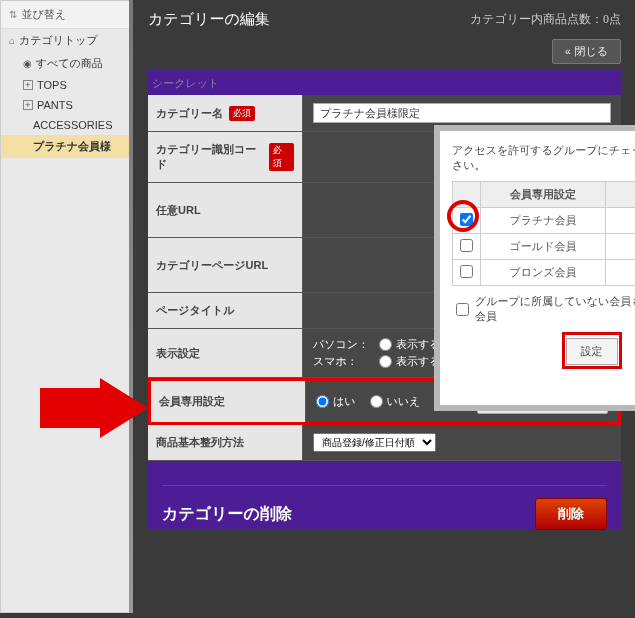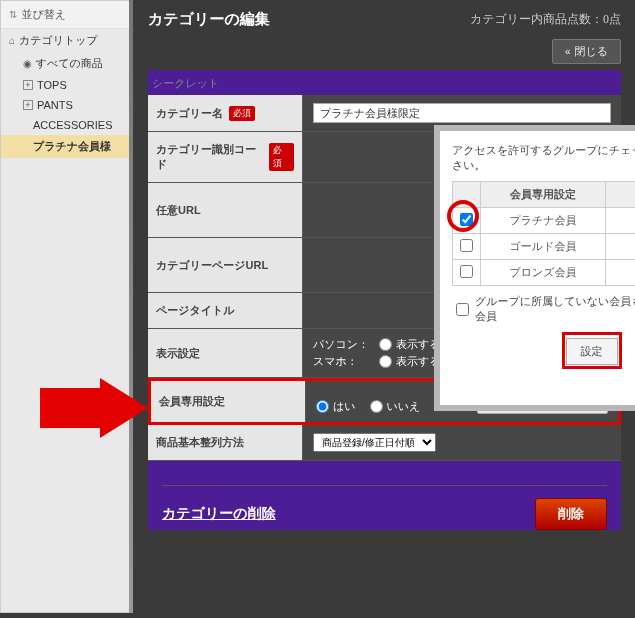--- a/index.html
+++ b/index.html
@@ -19,7 +19,7 @@
 
   .main { position: absolute; left: 134px; top: 0; right: 0; height: 613px; background: #3a3a3a; }
   .hdr { display:flex; justify-content:space-between; align-items:center; padding:10px 14px; color:#fff; }
-  .hdr h1 { font-size: 15px; font-weight: bold; }
+  .hdr h1 { font-size: 15px; font-weight: normal; }
   .hdr-r { font-size: 12px; color:#ccc;font-family:Liberation Serif, serif; }
   .close-btn { float:right; margin:0 14px 6px; padding:4px 12px; background:#555; color:#eee; font-size:11px; border:1px solid #777; cursor:pointer; border-radius:2px; display:flex; align-items:center;}
   .close-btn .chev { margin-right:4px; font-size:10px;}

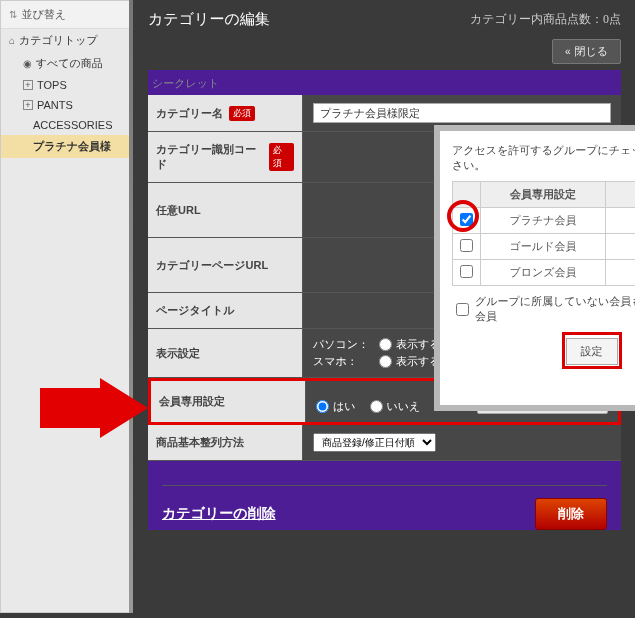--- a/index.html
+++ b/index.html
@@ -30,7 +30,7 @@
   .field-row { display:flex; border-bottom:1px solid #555; }
   .lbl-cell { width: 155px; background:#e6e6e6; color:#444; font-size:11px; font-weight:bold; padding:10px 8px; border-right:1px solid #555; display:flex; align-items:center; }
   .req { background:#c00; color:#fff; font-size:9px; padding:1px 4px; border-radius:2px; margin-left:6px; font-weight:normal;}
-  .val-cell { flex:1; background:#474747; padding:8px 10px; color:#fff; font-size:11px; display:flex; align-items:flex-end; }
+  .val-cell { flex:1; background:#474747; padding:8px 10px; color:#fff; font-size:11px; display:flex; align-items:center; }
   .txt { width:100%; padding:3px 6px; font-size:11px; border:1px solid #aaa; background:#fff; color:#333;}
 
   .hl-row { border:3px solid #e30000; }

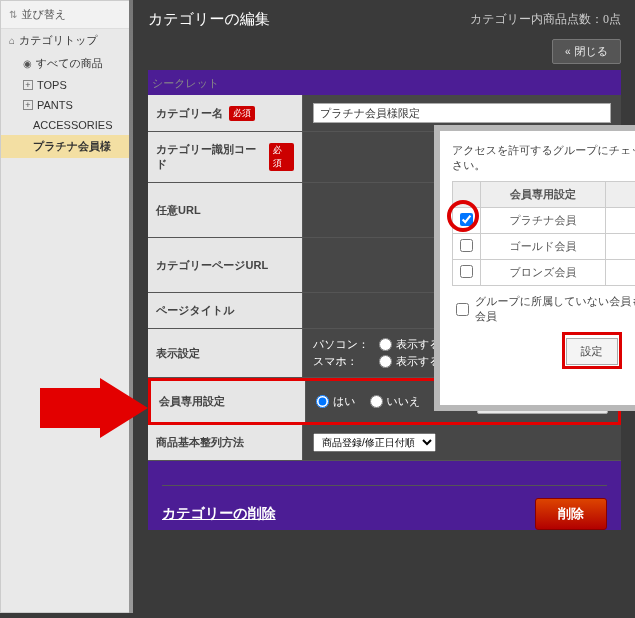--- a/index.html
+++ b/index.html
@@ -41,7 +41,7 @@
 
   .save-btn { margin: 16px auto 0; display:block; width:160px; padding:8px 0; background:linear-gradient(#6a6a6a,#4a4a4a); color:#fff; font-size:14px; border:1px solid #333; border-radius:3px; cursor:pointer;}
   .del-sec { margin: 24px 14px 0; display:flex; justify-content:space-between; align-items:center; padding-top:12px; border-top:1px solid #555;}
-  .del-sec h2 { color:#fff; font-size:14px; font-weight:bold;text-decoration:underline;}
+  .del-sec h2 { color:#fff; font-size:16px; font-weight:bold;}
   .del-btn { background:linear-gradient(#d40,#b20000); color:#fff; font-size:13px; padding:6px 22px; border:1px solid #800; border-radius:3px; cursor:pointer; font-weight:bold;}
 
   

